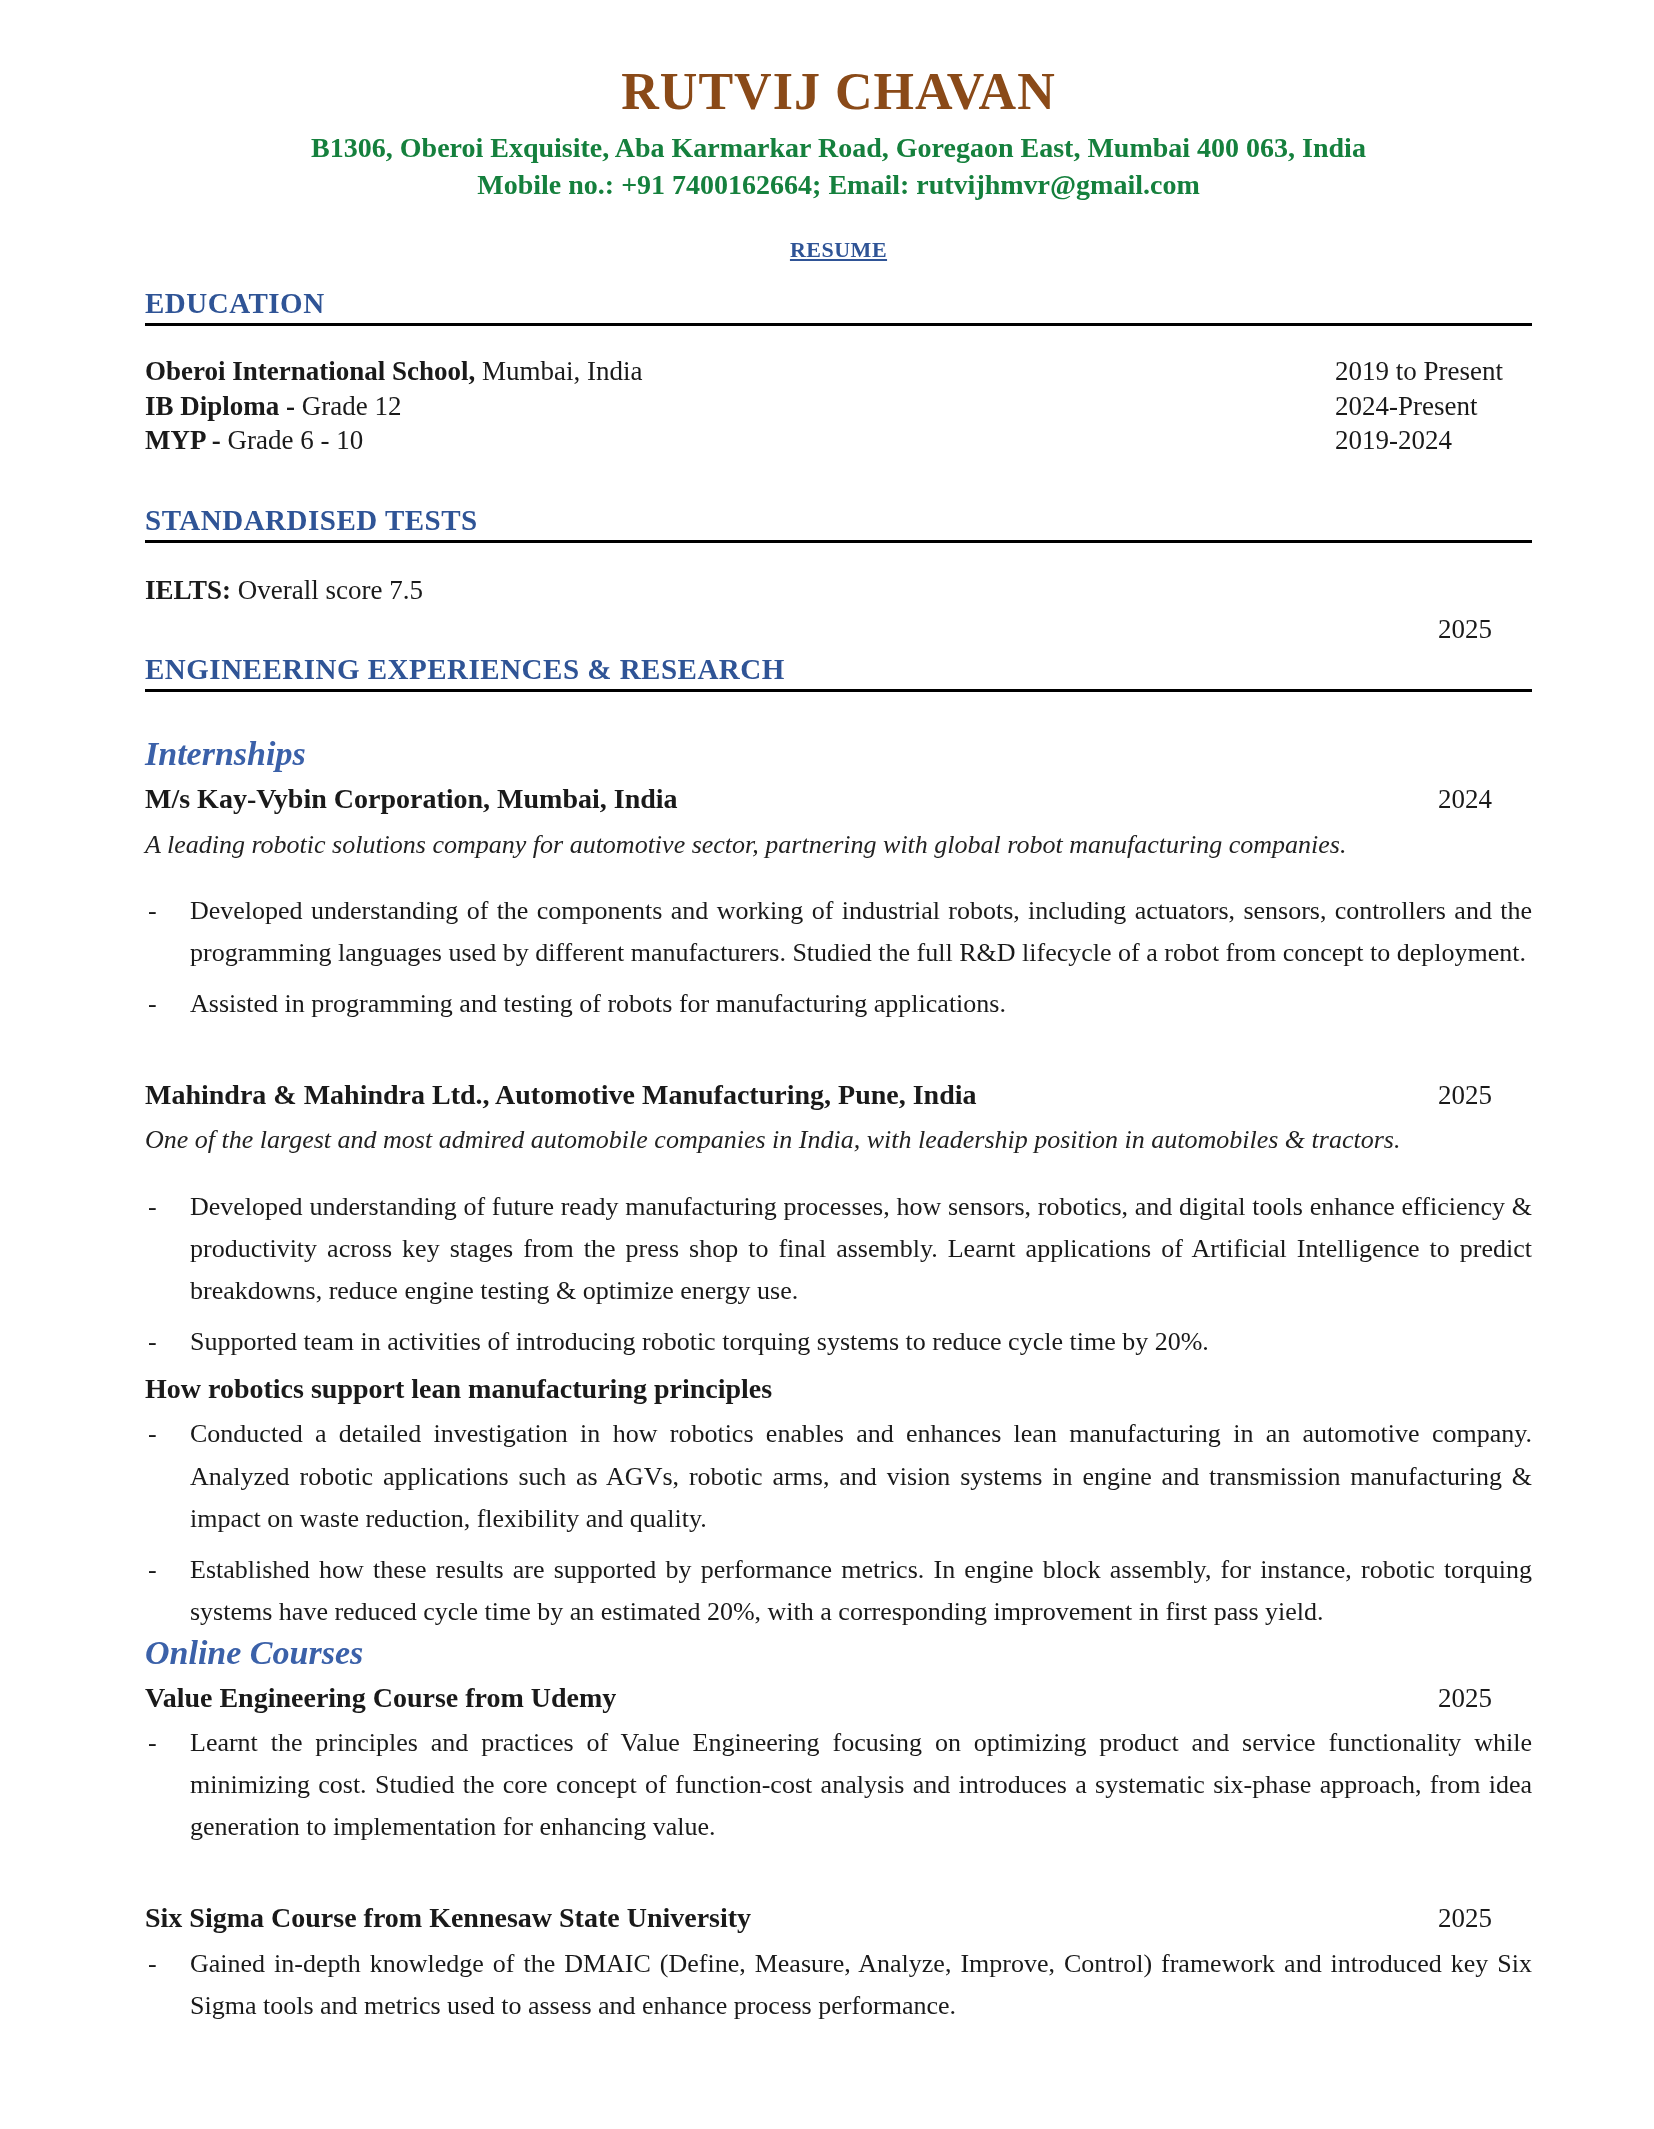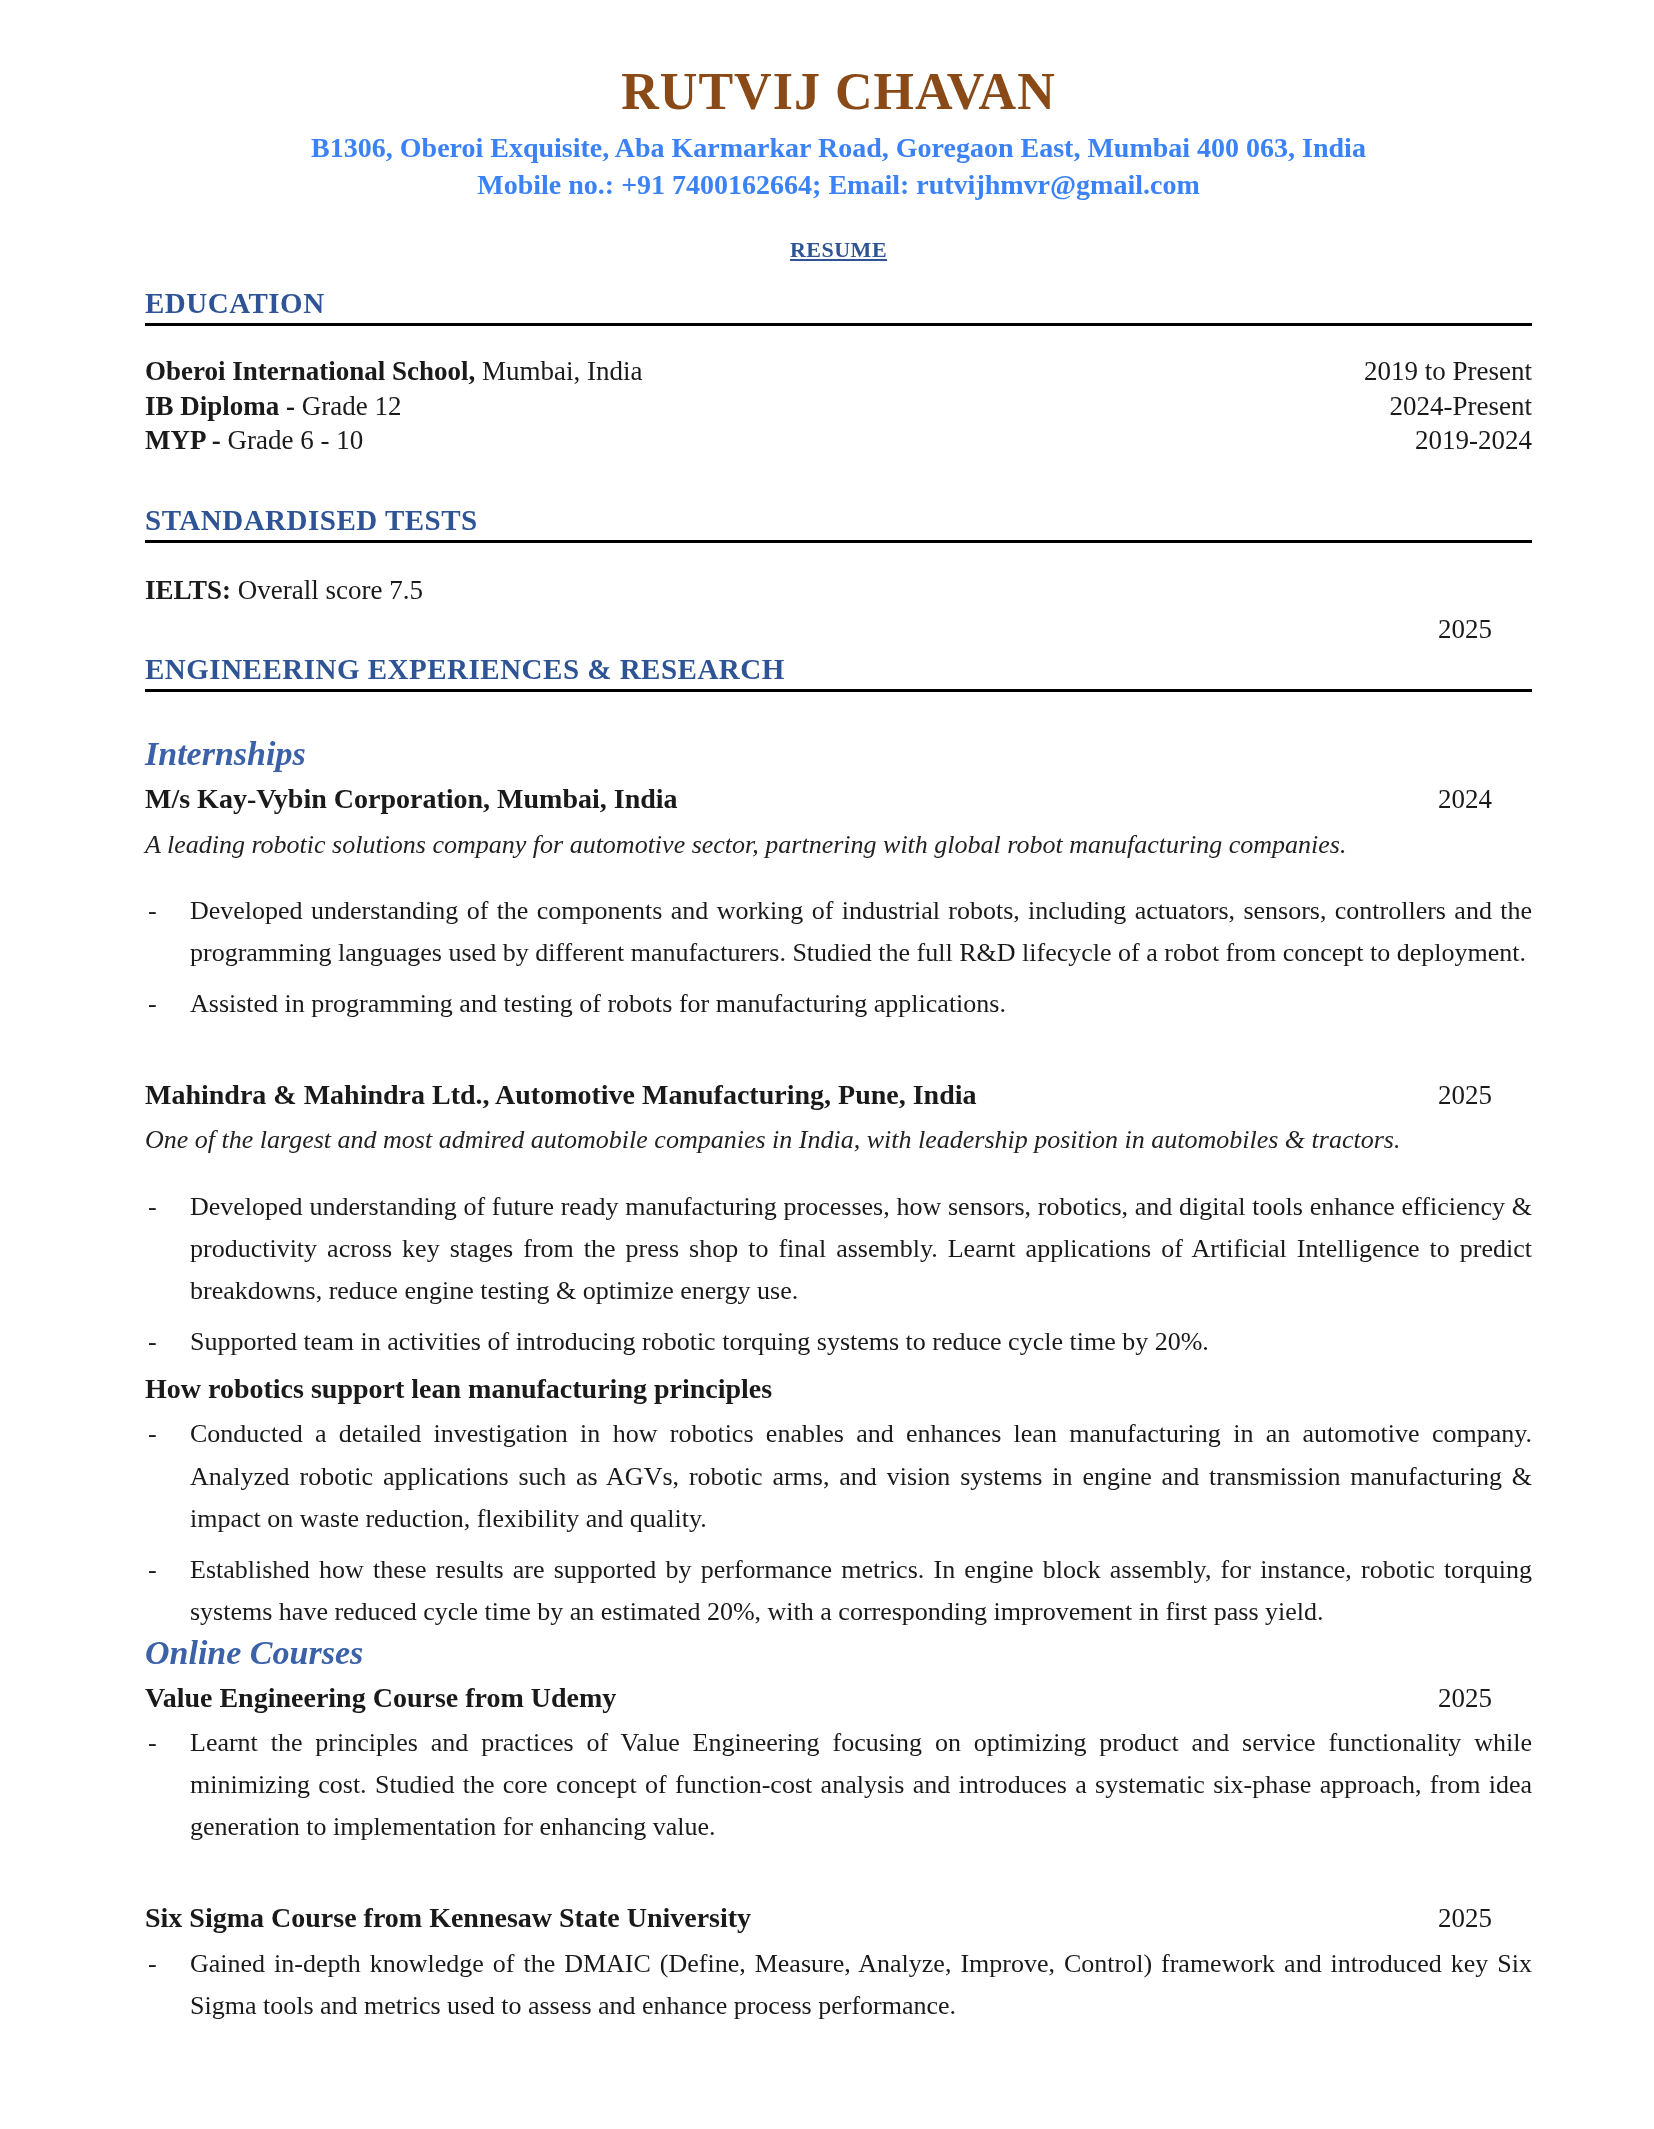--- a/index.html
+++ b/index.html
@@ -27,7 +27,7 @@
     text-align: center;
     font-size: 28px;
     font-weight: bold;
-    color: #3b82f6;
+    color: #15803d;
     line-height: 1.32;
   }
   .addr-wrap { margin-top: 8px; }

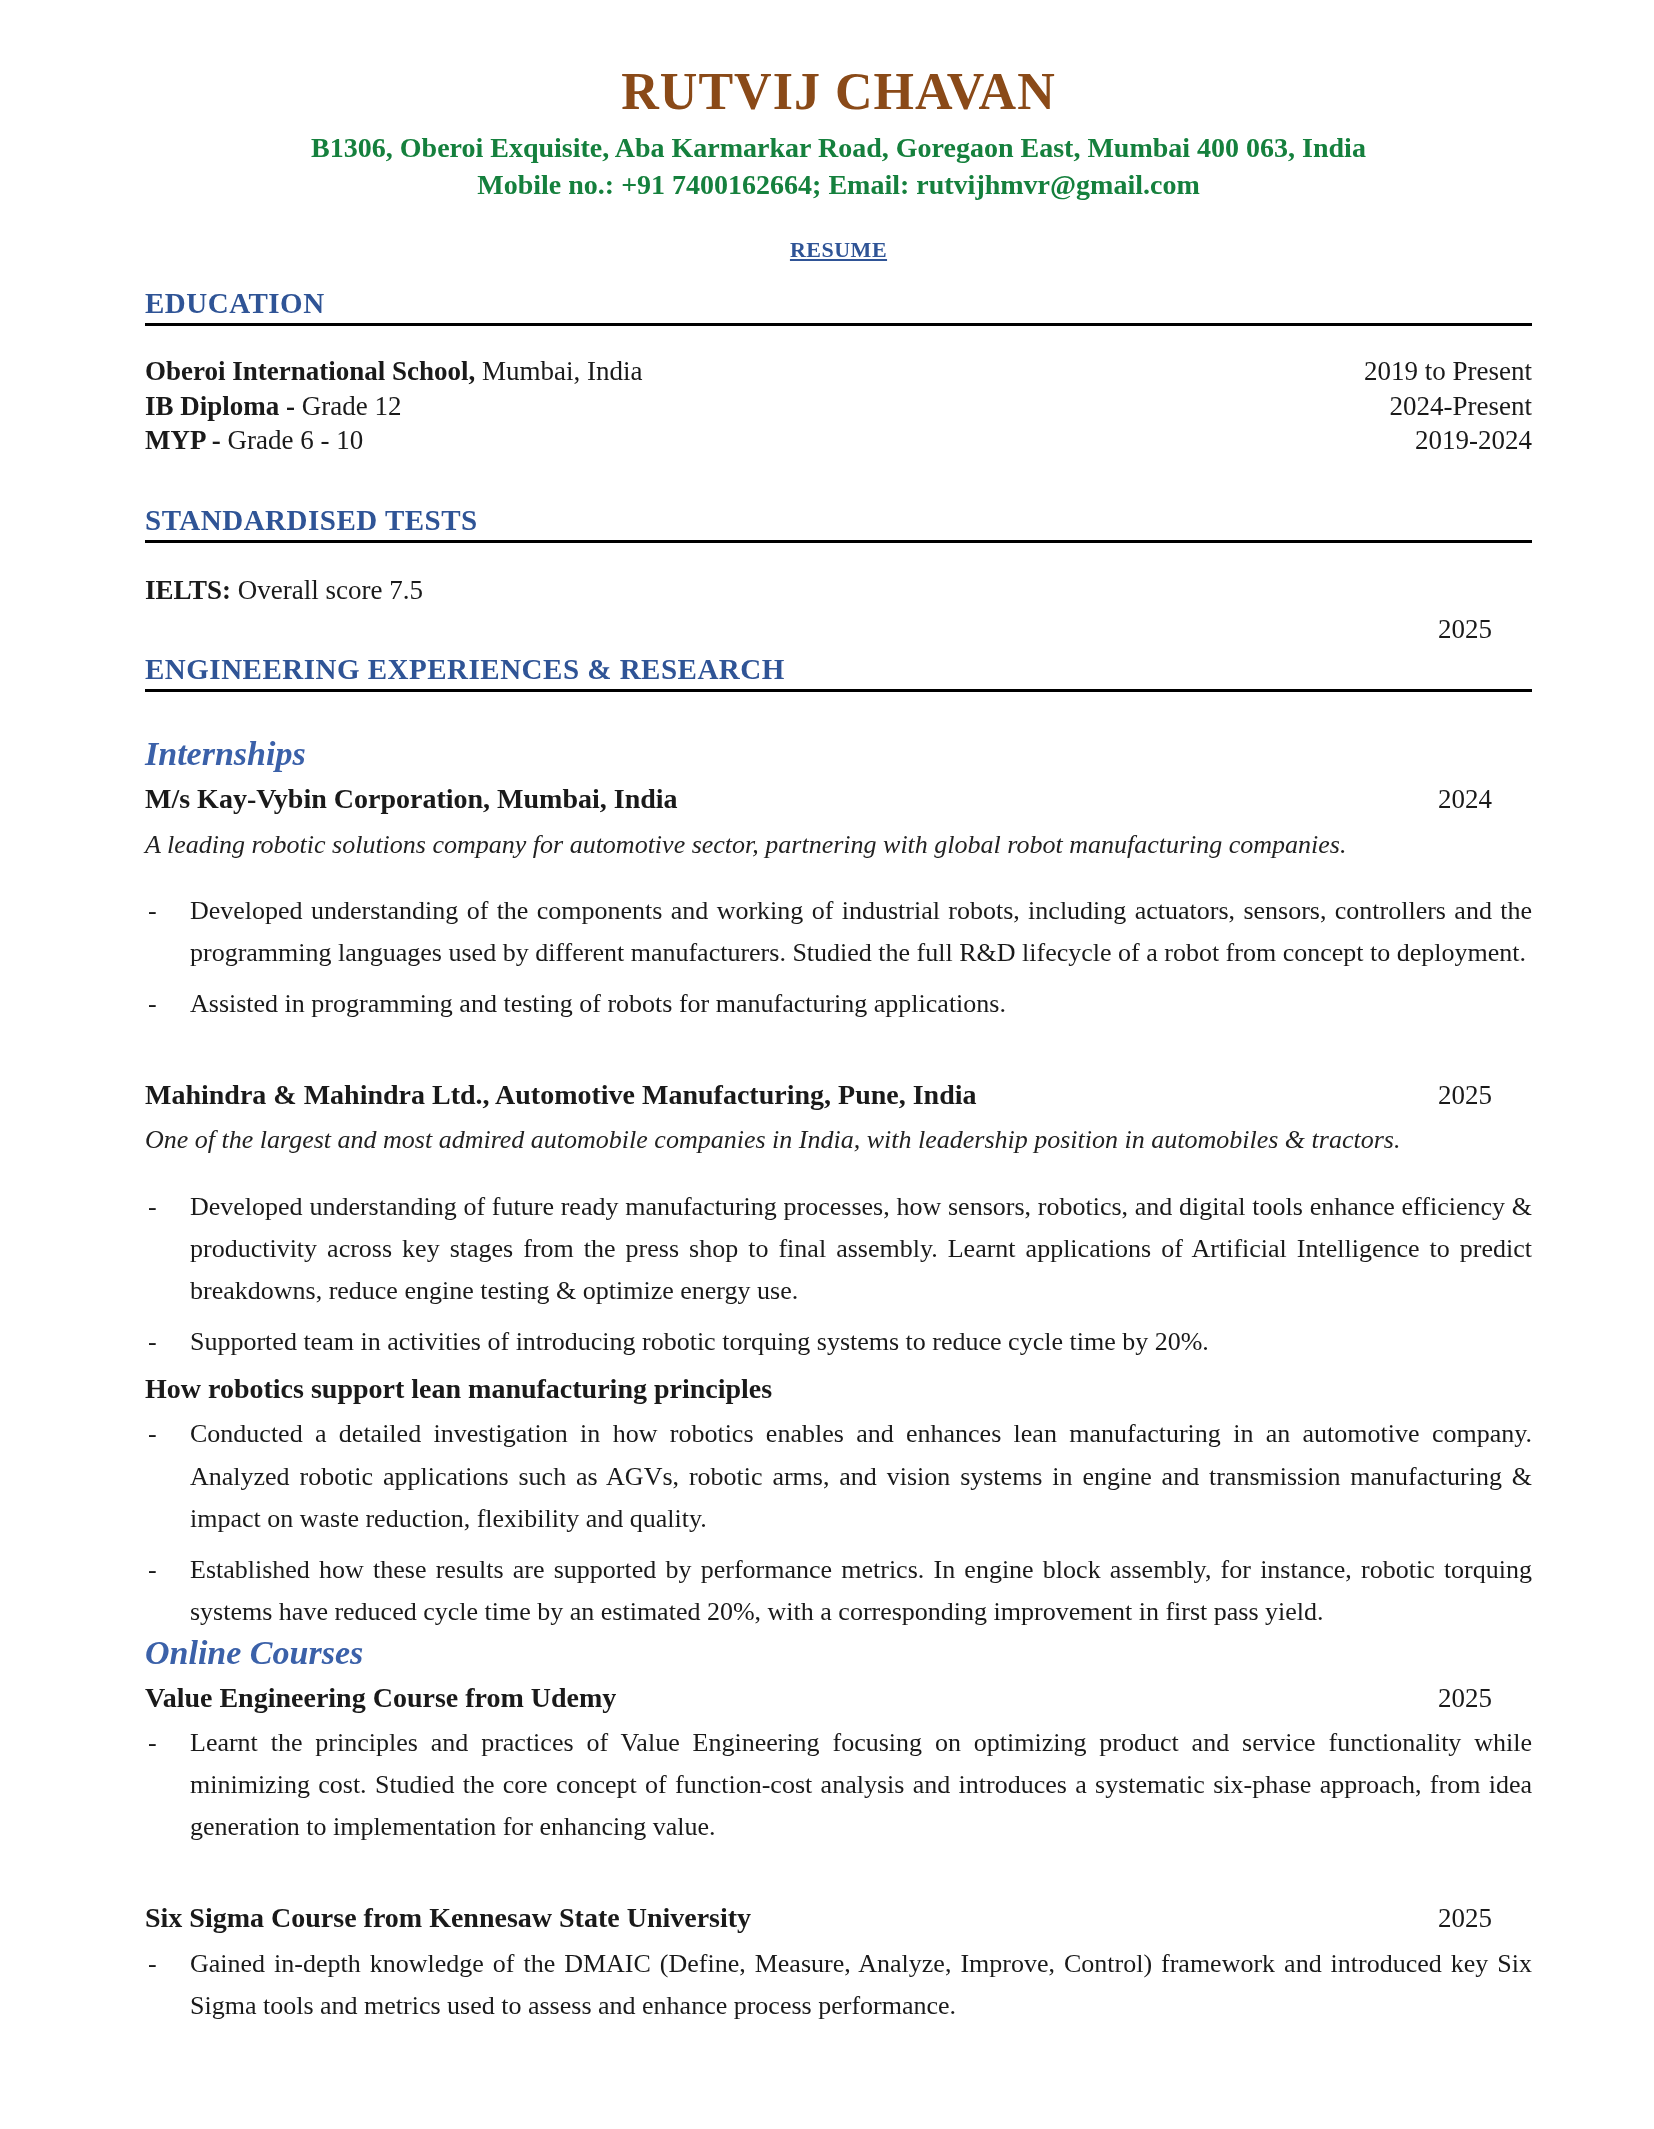--- a/index.html
+++ b/index.html
@@ -63,7 +63,7 @@
     flex-shrink: 0;
     font-size: 27px;
     color: #1a1a1a;
-    text-align: right;
+    text-align: left;
     font-weight: normal;
   }
   .date-col.year { text-align: right; padding-right: 40px; }

